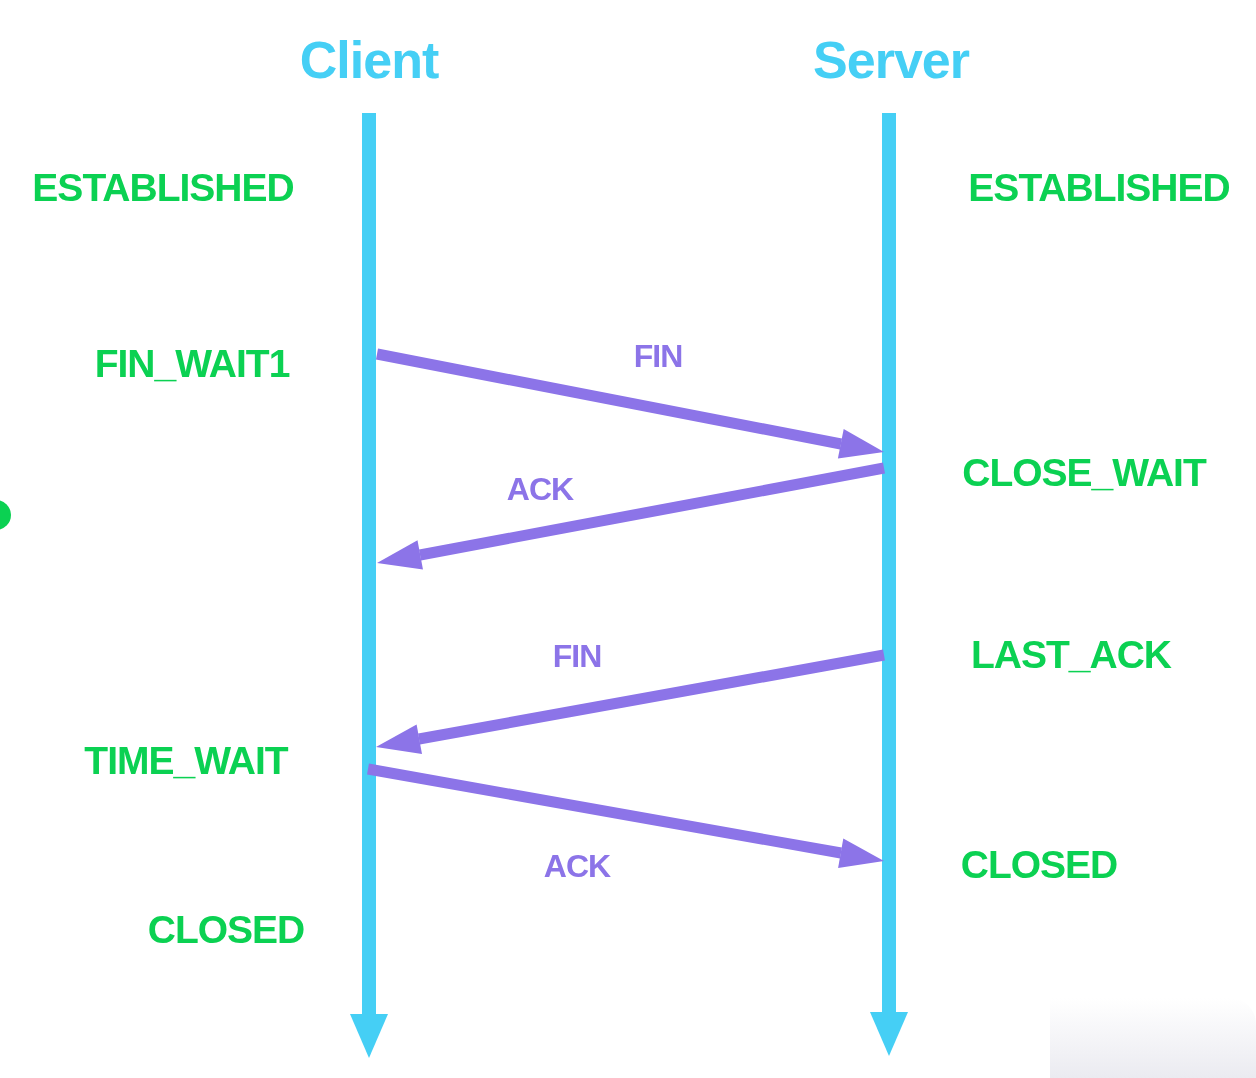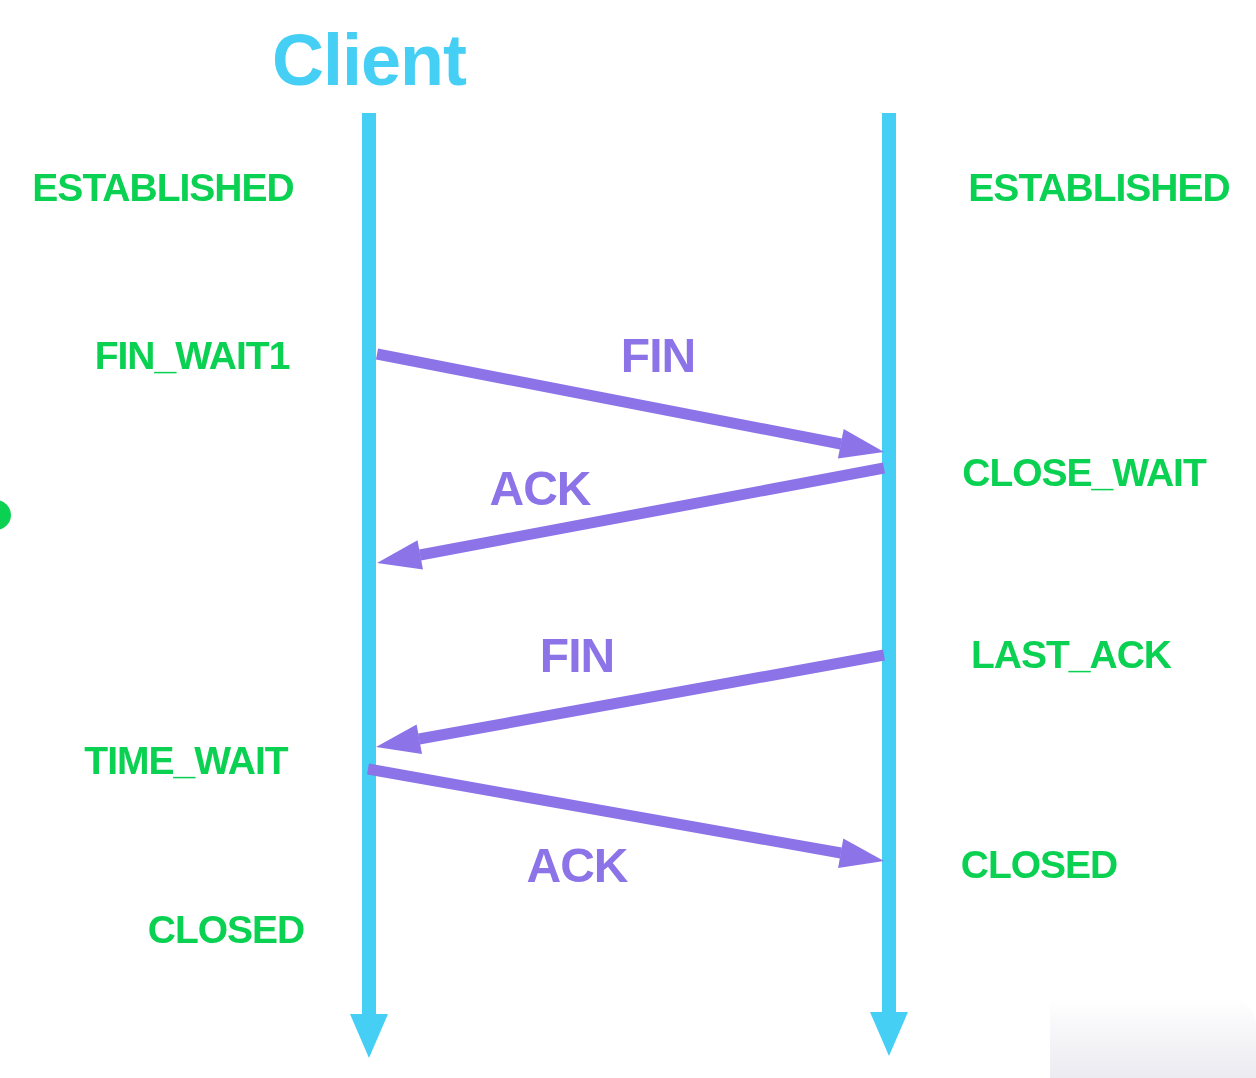--- a/index.html
+++ b/index.html
@@ -19,7 +19,7 @@
     user-select:none;
   }
   .actor-title{
-    font-size:72px;
+    font-size:52px;
     color:var(--c-lifeline,#45CFF5);
     letter-spacing:-1px;
   }

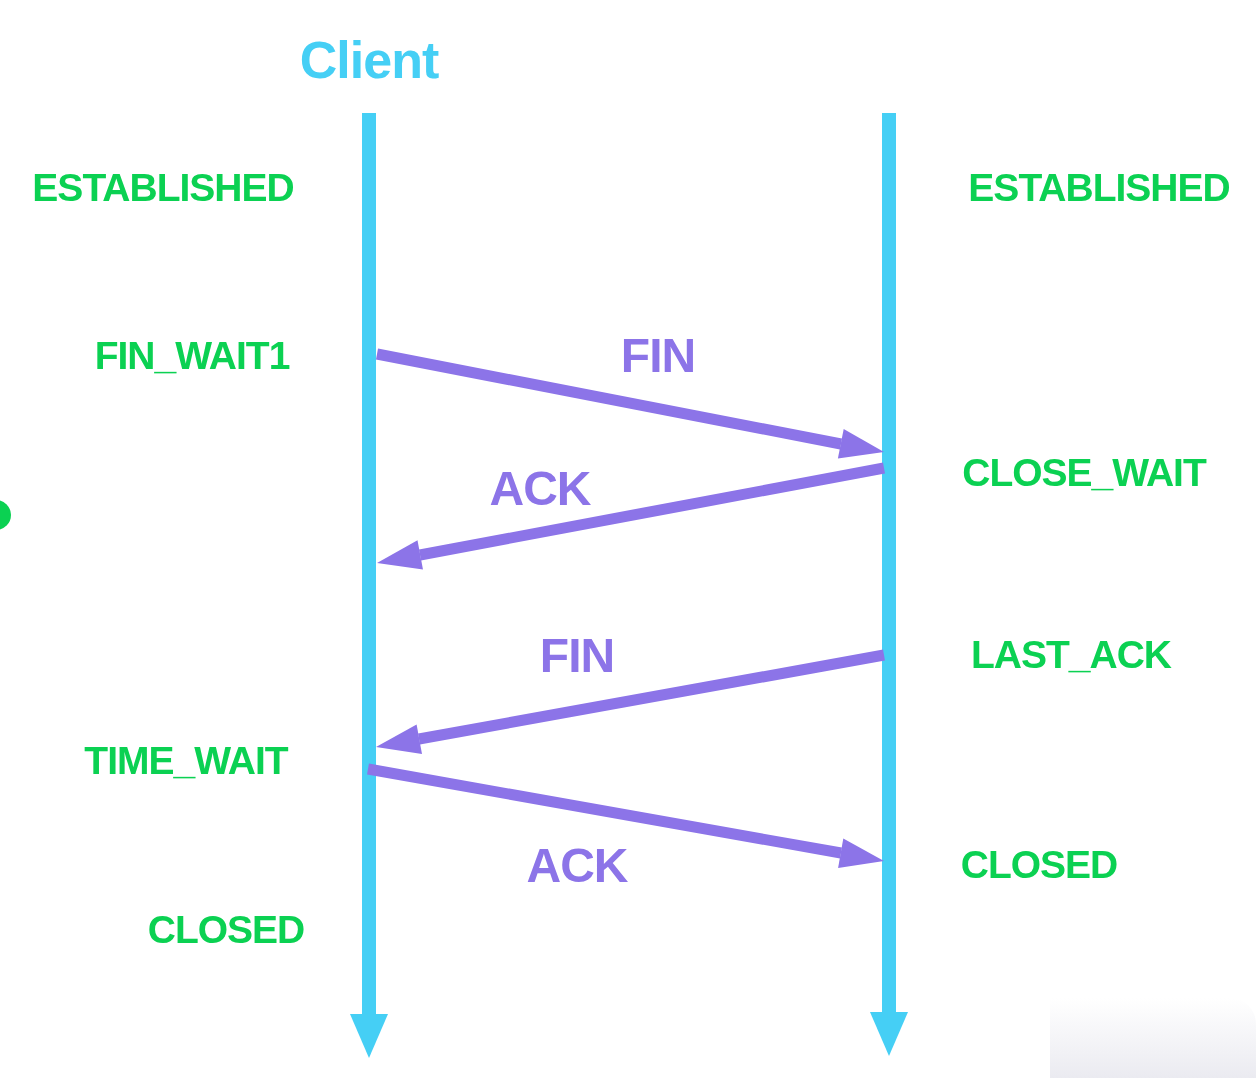--- a/index.html
+++ b/index.html
@@ -77,6 +77,7 @@
   </svg>
 
   <div class="lbl actor-title" style="left:369px;top:60px;">Client</div>
+  <div class="lbl actor-title" style="left:891px;top:60px;">Server</div>
 
   <div class="lbl state" style="left:163px;top:187px;">ESTABLISHED</div>
   <div class="lbl state" style="left:192px;top:355px;">FIN_WAIT1</div>

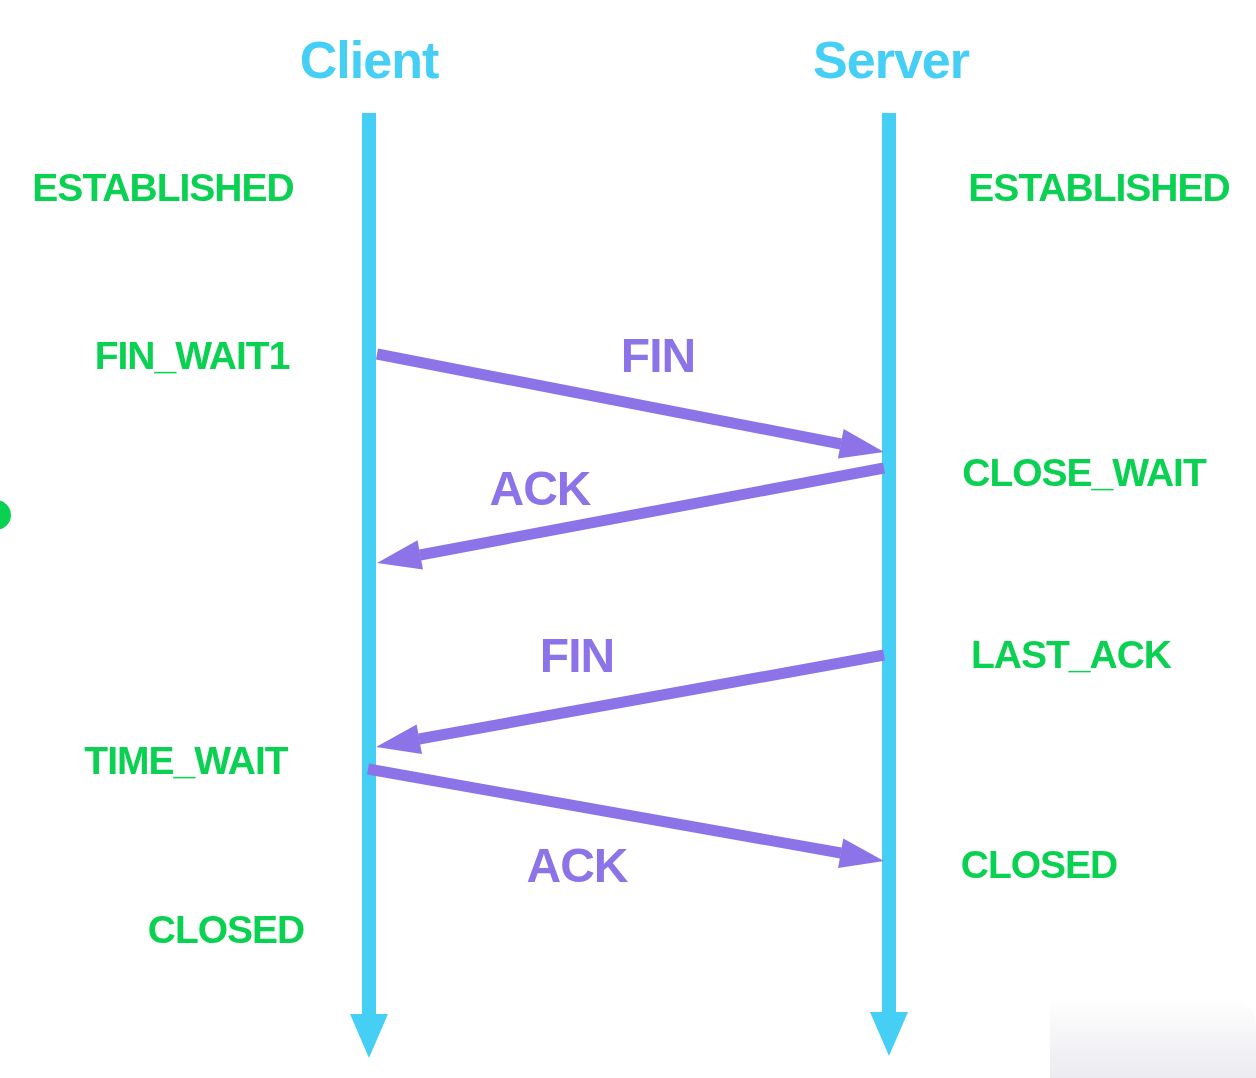--- a/index.html
+++ b/index.html
@@ -80,7 +80,7 @@
   <div class="lbl actor-title" style="left:891px;top:60px;">Server</div>
 
   <div class="lbl state" style="left:163px;top:187px;">ESTABLISHED</div>
-  <div class="lbl state" style="left:192px;top:355px;">FIN_WAIT1</div>
+  <div class="lbl state" style="left:192px;top:363px;">FIN_WAIT1</div>
   <div class="lbl state" style="left:186px;top:748px;margin-top:12px;">TIME_WAIT</div>
   <div class="lbl state" style="left:226px;top:929px;">CLOSED</div>
 

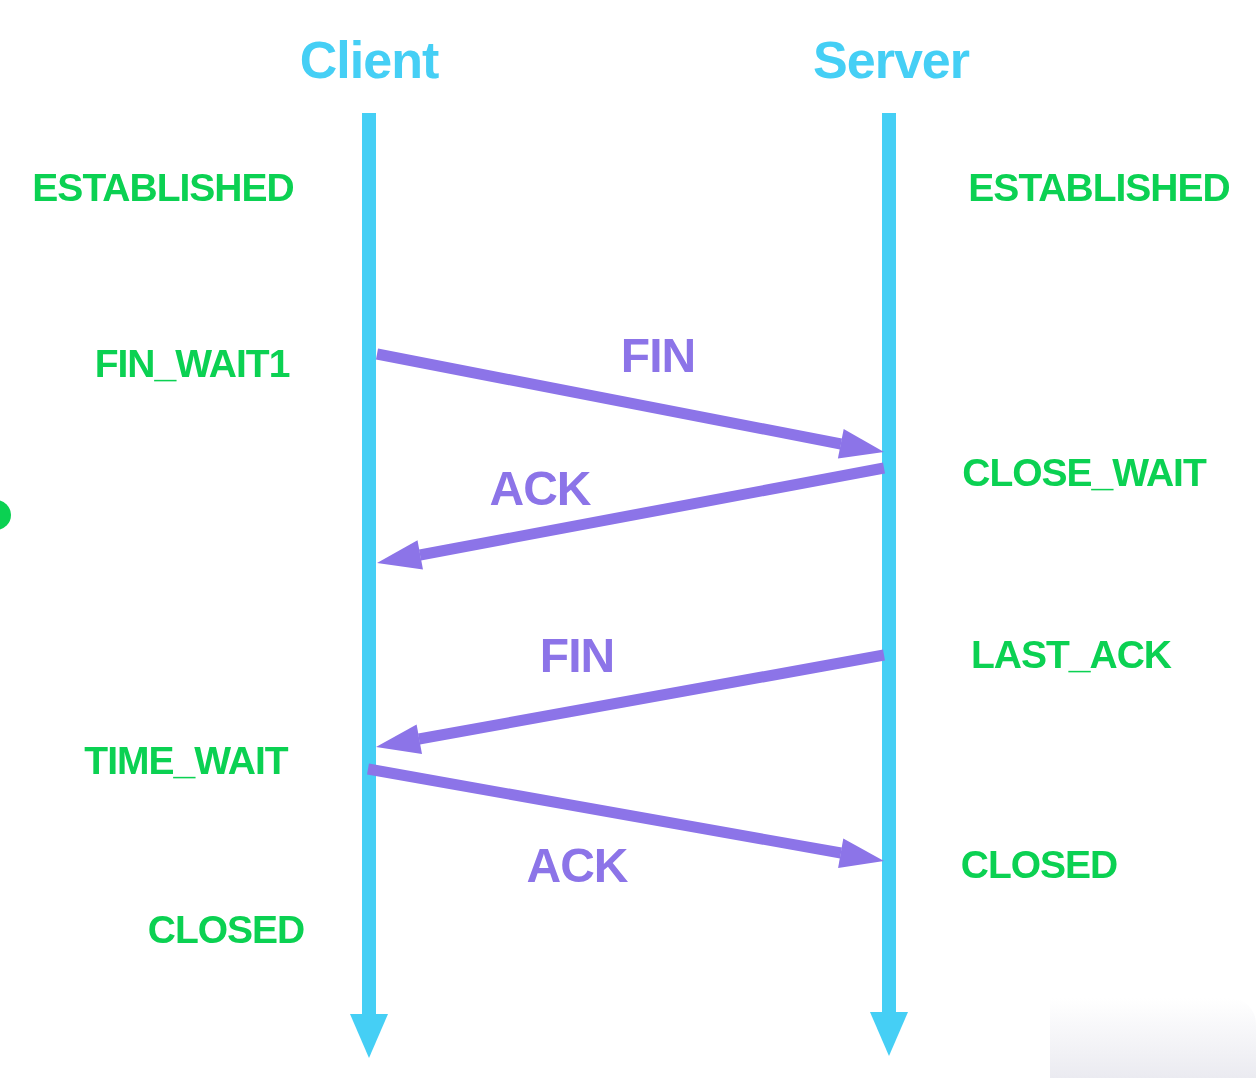--- a/index.html
+++ b/index.html
@@ -29,7 +29,7 @@
     letter-spacing:-1px;
   }
   .msg{
-    font-size:48px;
+    font-size:32px;
     color:var(--c-message,#8C74E8);
     letter-spacing:-1px;
   }

